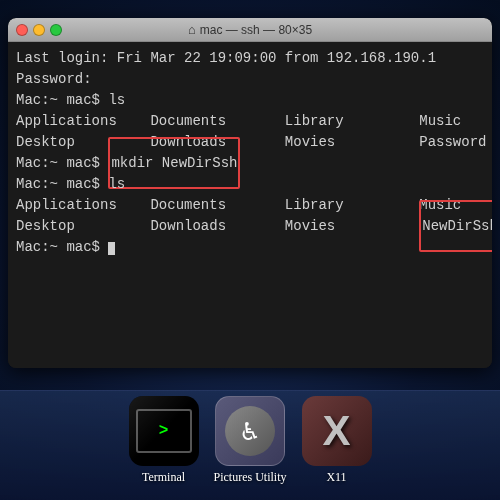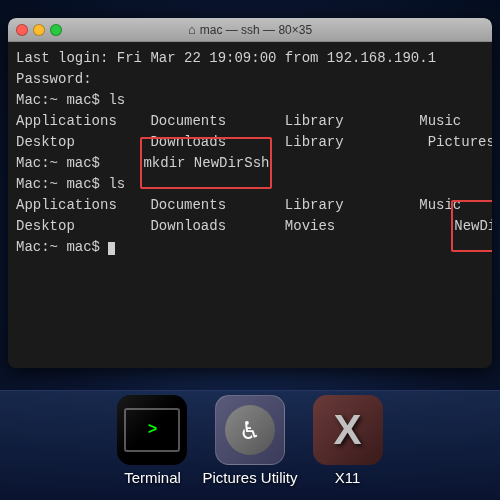--- a/index.html
+++ b/index.html
@@ -267,7 +267,7 @@
       <div class="terminal-line">Password:</div>
       <div class="terminal-line">Mac:~ mac$ ls</div>
       <div class="terminal-line">Applications    Documents       Library         Music           Public</div>
-      <div class="terminal-line">Desktop         Downloads       Library          Pictures</div>
+      <div class="terminal-line">Desktop         Downloads       Movies          Password</div>
       <div class="terminal-line">Mac:~ mac$ <span class="highlight-box">mkdir NewDirSsh</span></div>
       <div class="terminal-line">Mac:~ mac$ ls</div>
       <div class="terminal-line">Applications    Documents       Library         Music           Pictures</div>

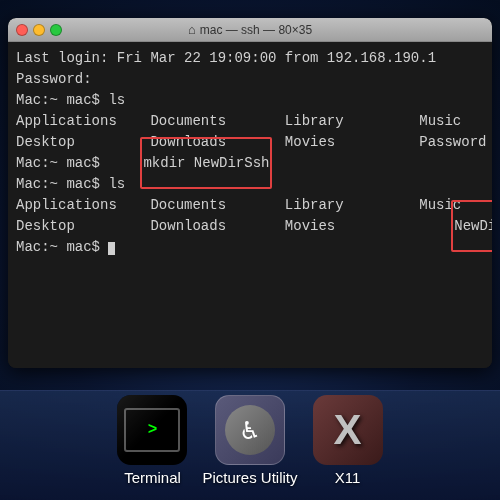--- a/index.html
+++ b/index.html
@@ -121,7 +121,6 @@
       border: 2px solid #e04040;
       padding: 16px 1px;
       border-radius: 2px;
-      margin-left: 32px;
     }
 
     .cursor {

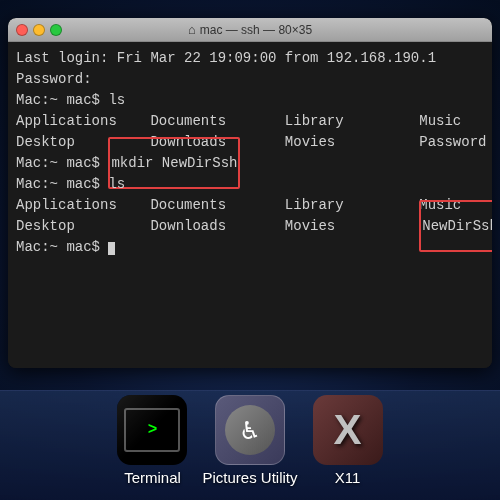--- a/index.html
+++ b/index.html
@@ -236,8 +236,8 @@
     }
 
     .dock-label {
-      font-family: Liberation Sans, sans-serif;
-      font-size: 15px;
+      font-family: Liberation Serif, serif;
+      font-size: 12px;
       color: white;
       text-shadow: 0 1px 3px rgba(0,0,0,0.9);
       white-space: nowrap;

